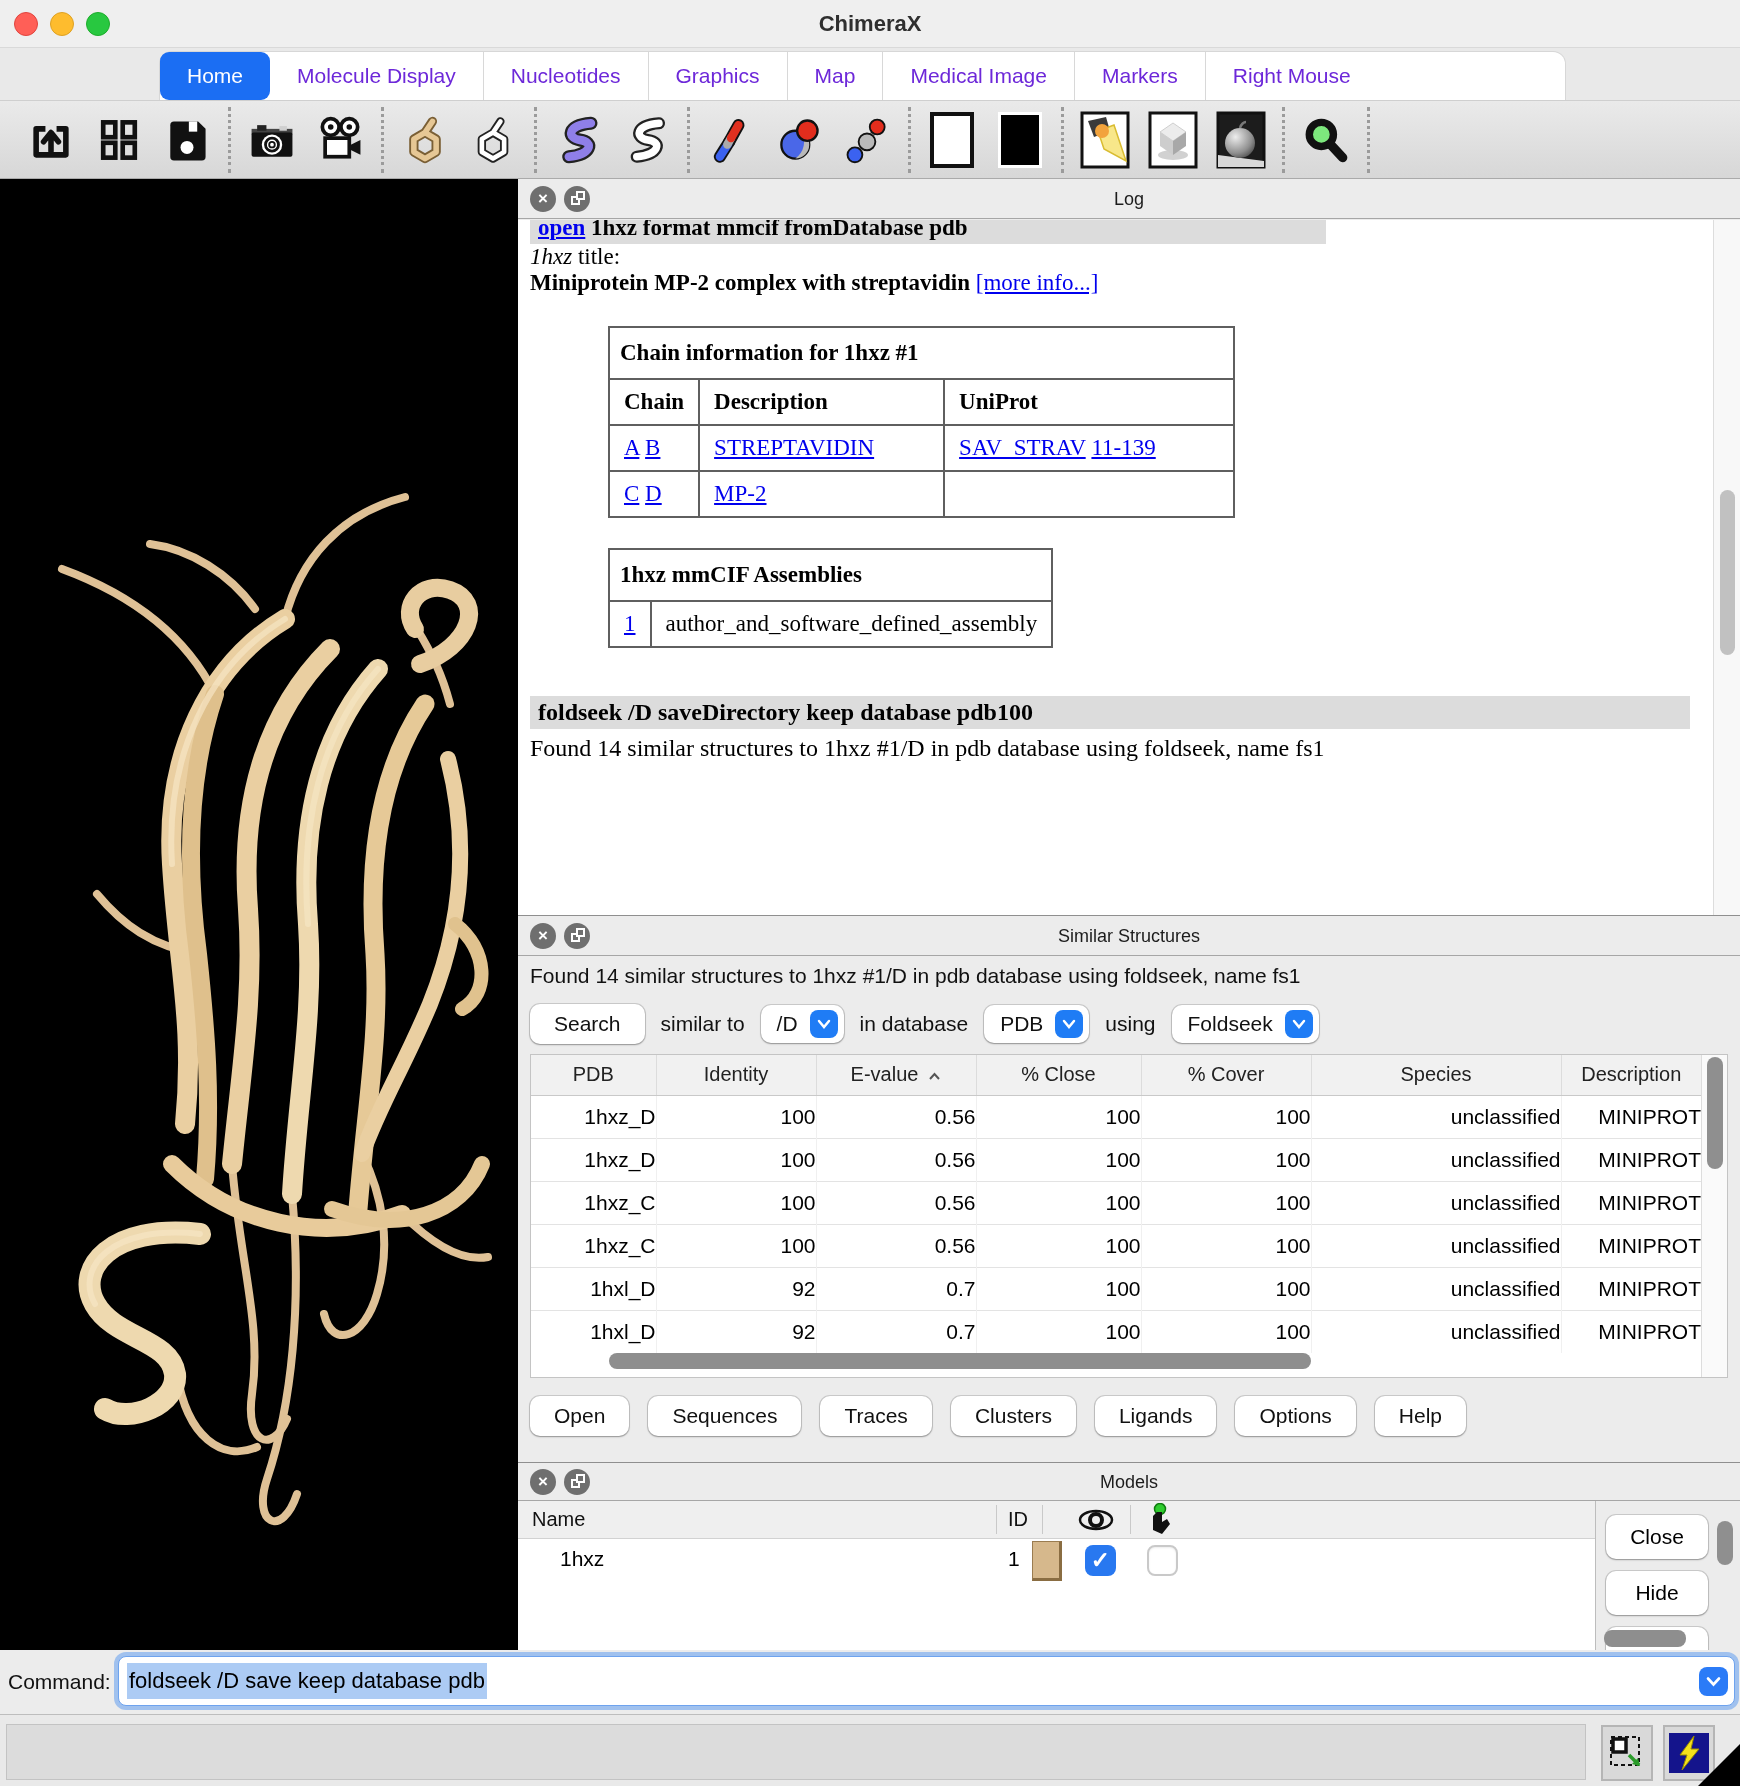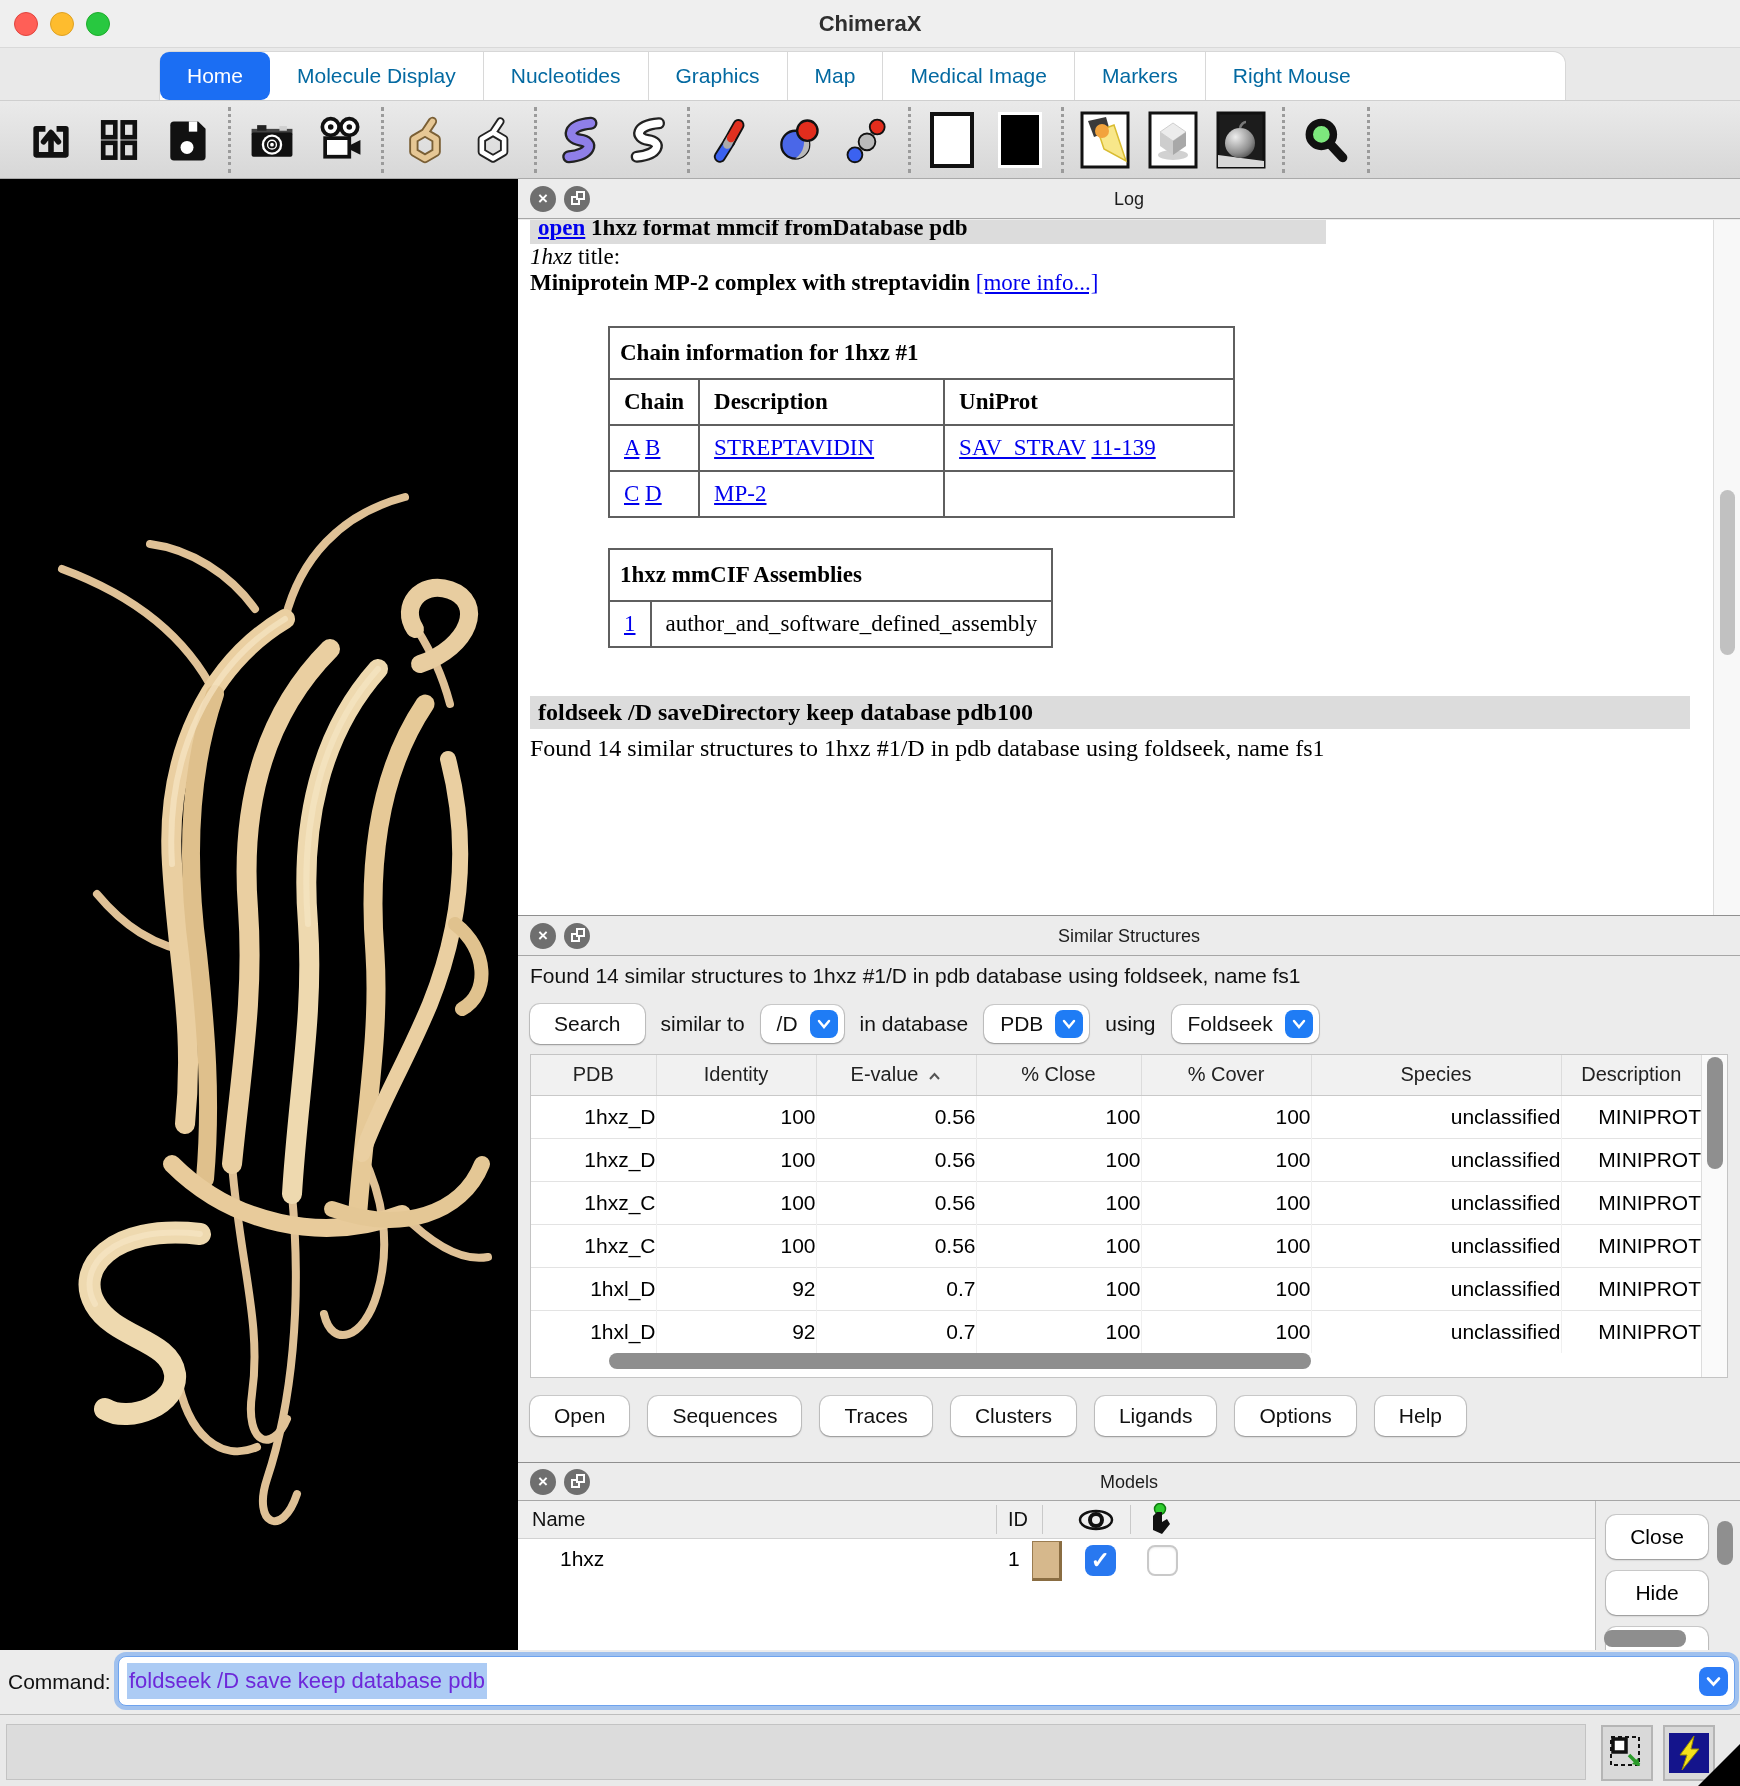--- a/index.html
+++ b/index.html
@@ -21,7 +21,7 @@
   .tabbar { position:absolute; left:0; top:48px; right:0; height:52px; background:#e9e9e9; }
   .tabstrip { position:absolute; left:160px; top:4px; width:1405px; height:48px; background:#ffffff;
               border-radius:12px 12px 0 0; box-shadow:0 0 0 1px #d7d7d7; display:flex; align-items:stretch; }
-  .tab { display:flex; align-items:center; padding:0 27px; font-size:21px; color:#0369a1; cursor:default;
+  .tab { display:flex; align-items:center; padding:0 27px; font-size:21px; color:#6d28d9; cursor:default;
          border-right:1px solid #d8d8d8; }
   .tab:last-child{ border-right:none; }
   .tab.active { background:#1b6ef3; color:#fff; border-radius:9px; border-right:none; margin:0; }

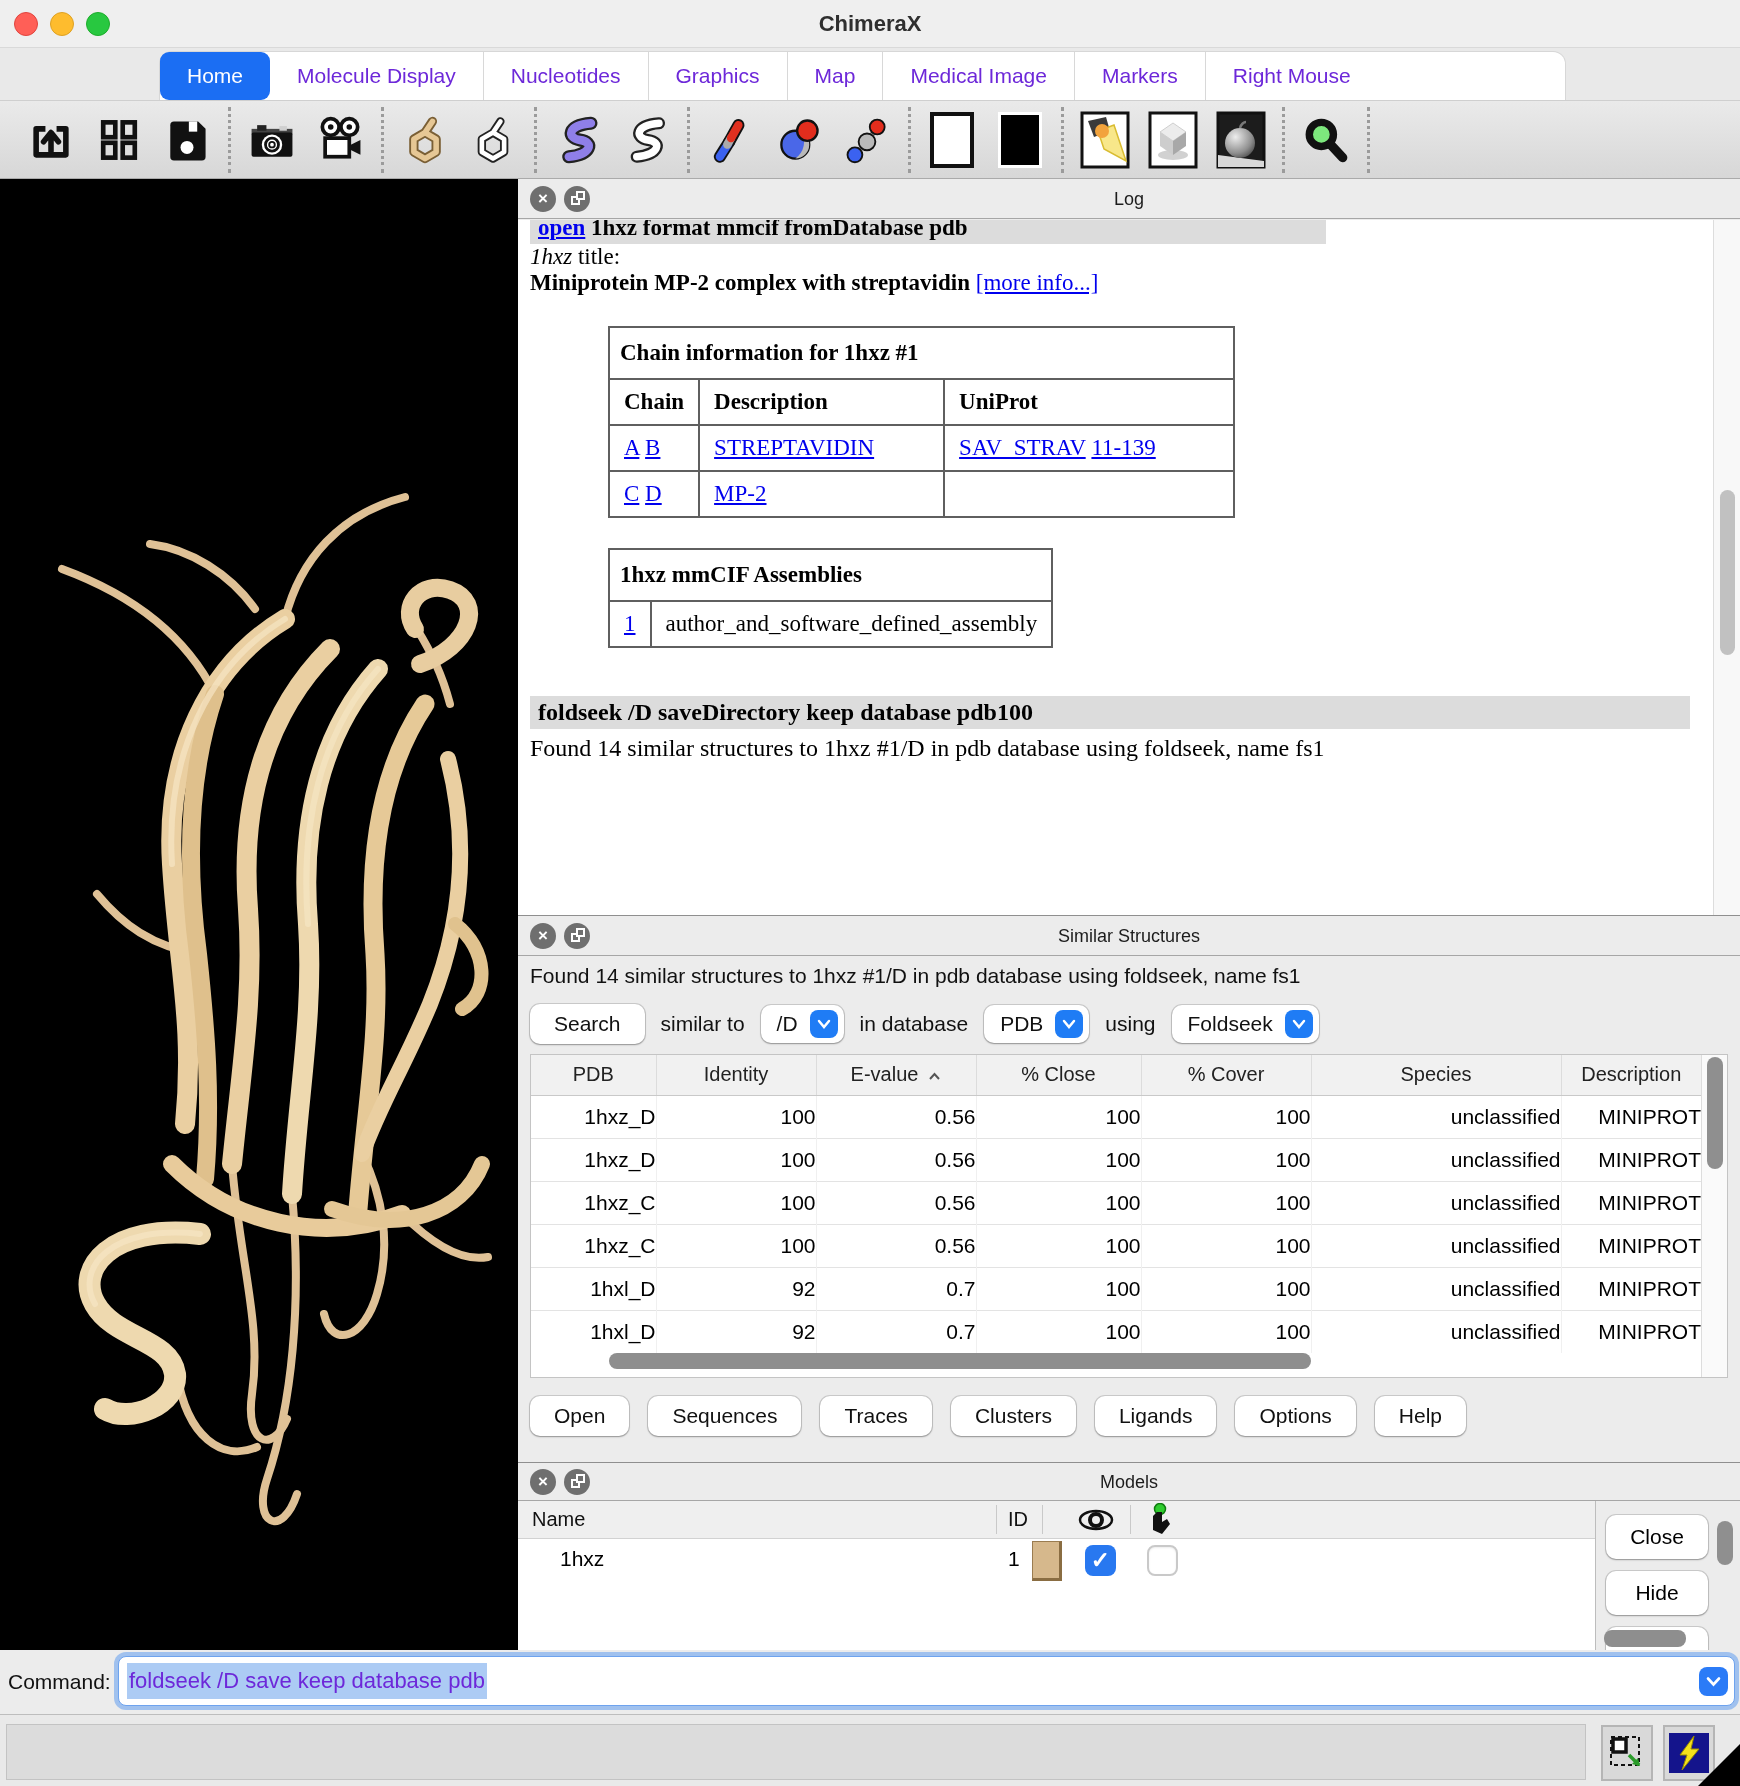--- a/index.html
+++ b/index.html
@@ -138,7 +138,7 @@
   .cmd-input { position:absolute; left:118px; right:5px; top:6px; height:50px; background:#fff;
                border-radius:8px; border:1px solid #6ea3ee;
                box-shadow:0 0 0 4px rgba(120,170,240,.65); display:flex; align-items:center; padding-left:8px; }
-  .cmd-sel { background:#accbf4; font-size:22px; padding:5px 2px; color:#6d28d9; }
+  .cmd-sel { background:#accbf4; font-size:22px; padding:5px 2px; color:#000000; }
   .cmd-chev { position:absolute; right:6px; top:10px; width:29px; height:29px; border-radius:8px;
               background:#2b7bf7; display:flex; align-items:center; justify-content:center; }
 

